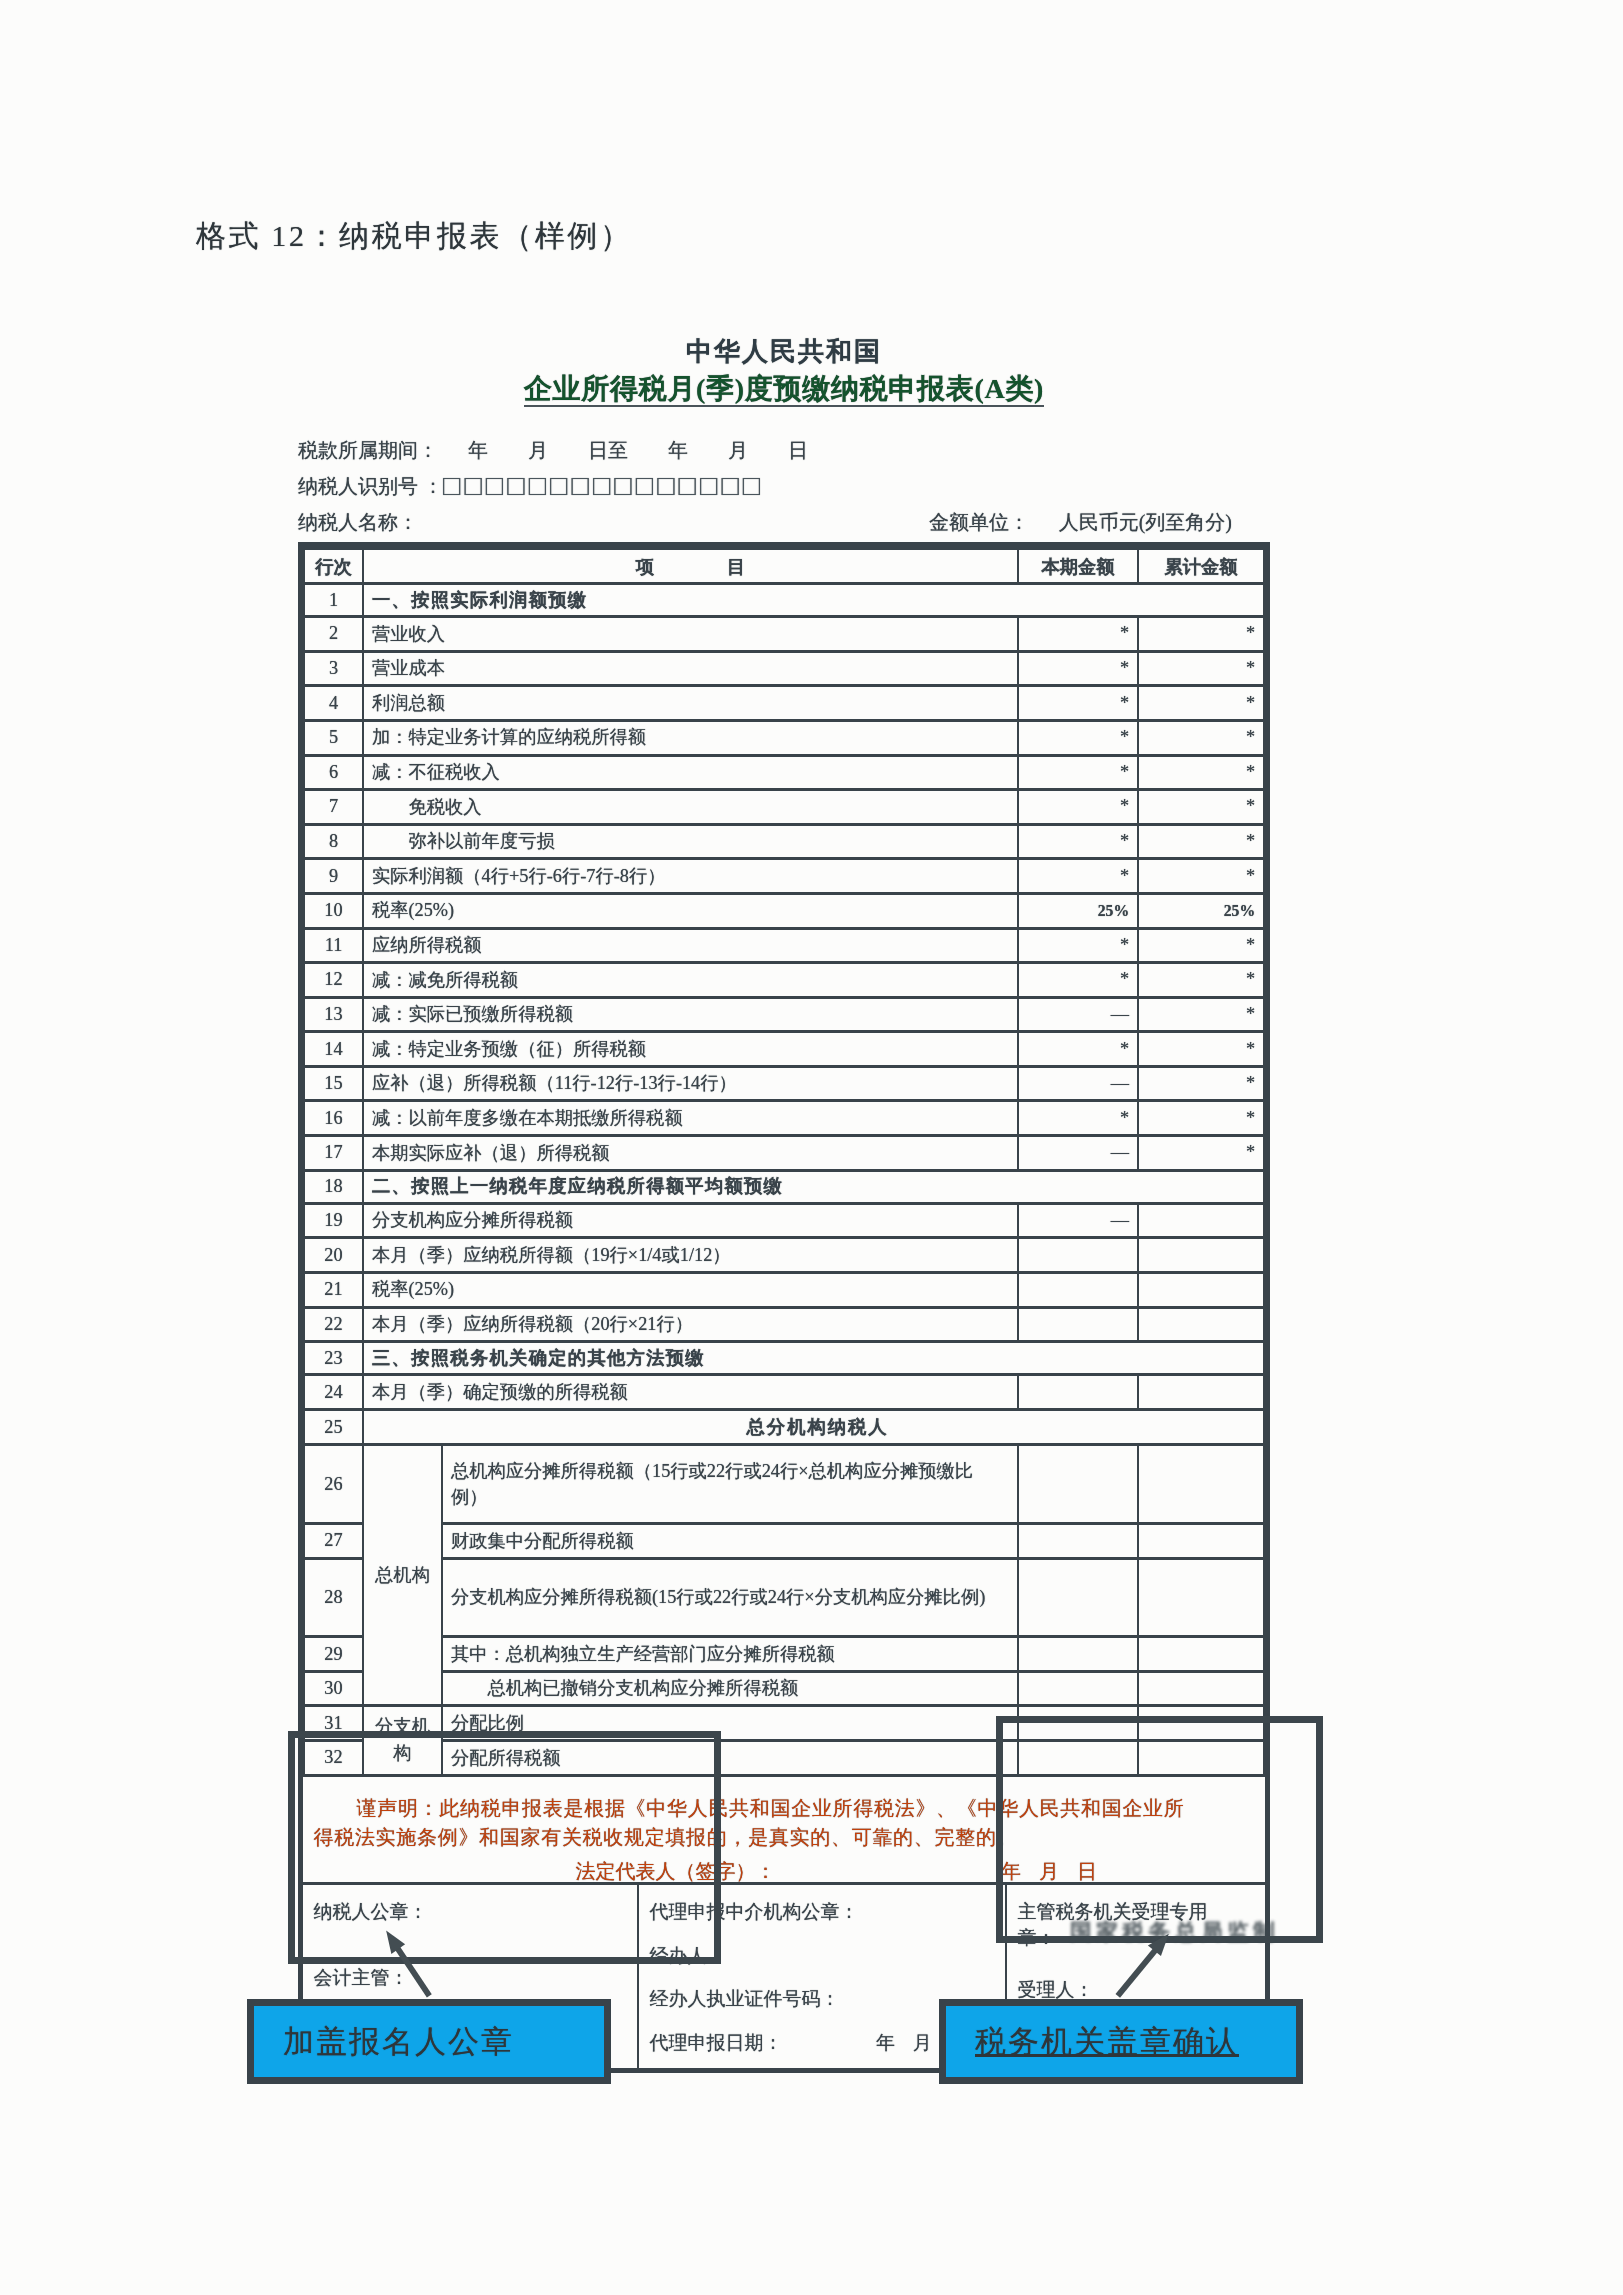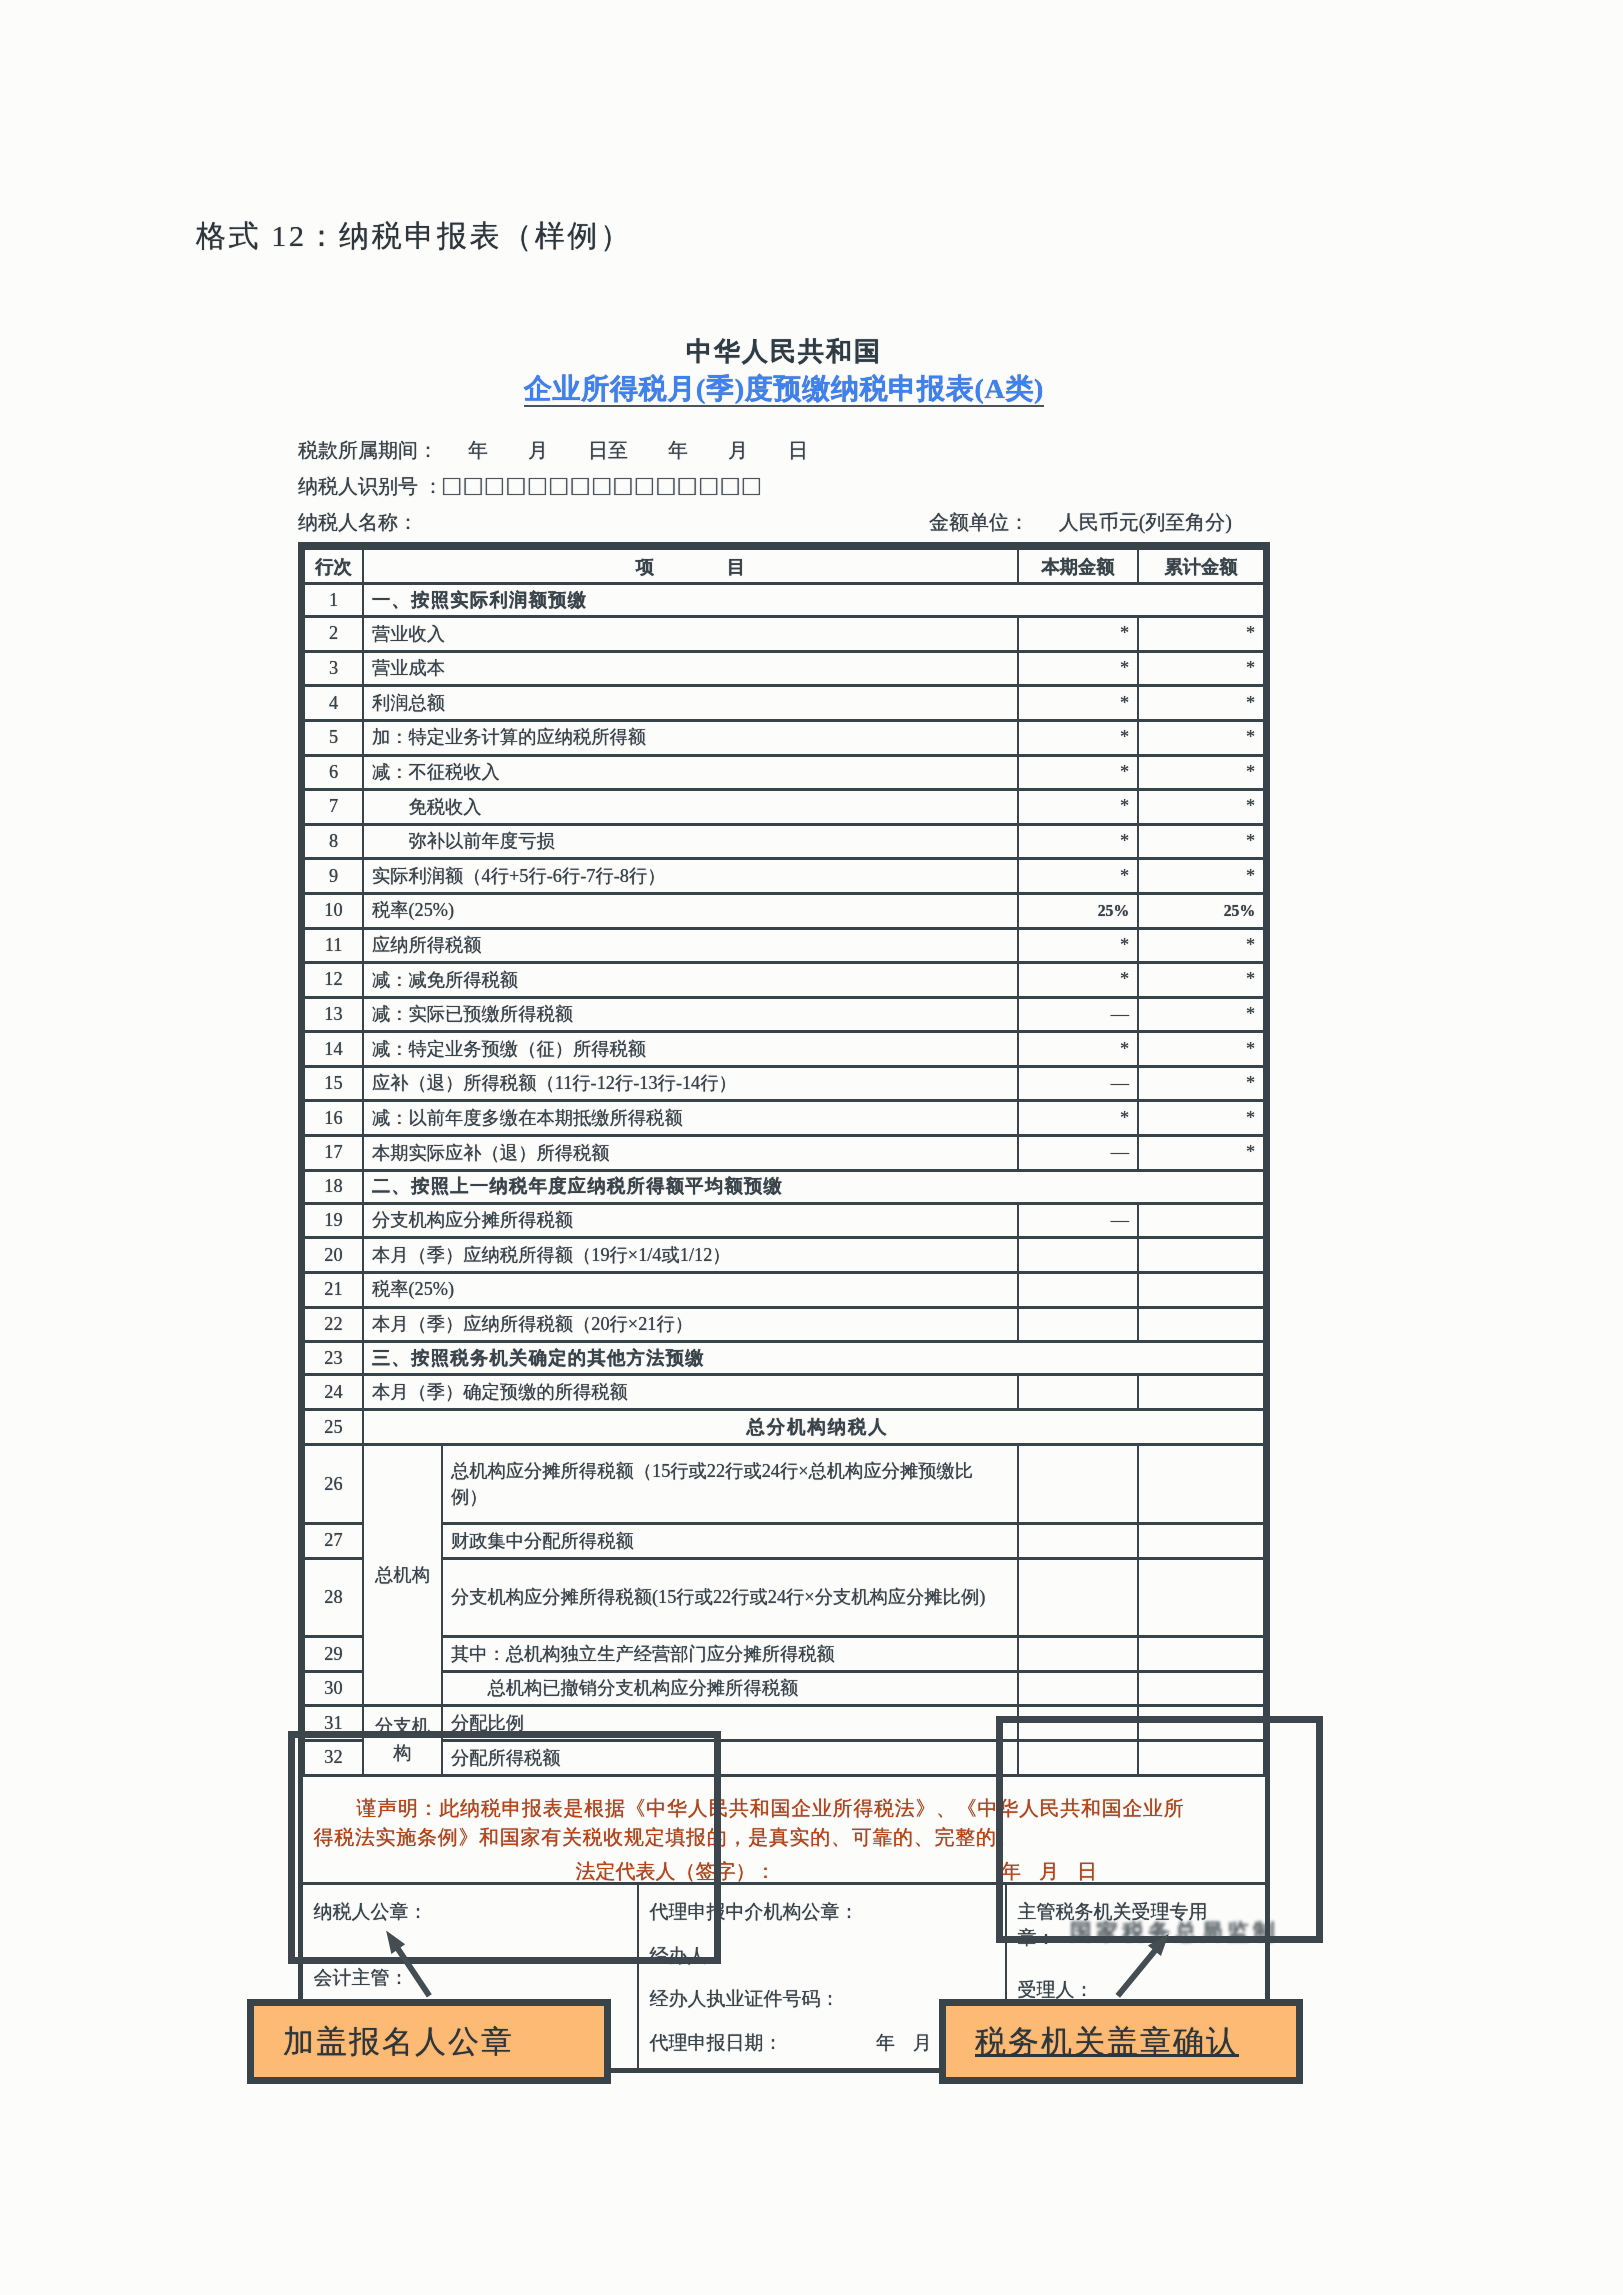--- a/index.html
+++ b/index.html
@@ -20,7 +20,7 @@
     position:absolute;left:298px;top:298px;width:972px;
   }
   .title1{ text-align:center;margin-top:38px;font-size:26px;font-weight:bold;line-height:31px;letter-spacing:2px;color:#2f3c44;}
-  .title2{ text-align:center;margin-top:3.9px;font-size:28px;font-weight:bold;line-height:35px;letter-spacing:0.7px;color:#3b82f6;}
+  .title2{ text-align:center;margin-top:3.9px;font-size:28px;font-weight:bold;line-height:35px;letter-spacing:0.7px;color:#14532d;}
   .title2 span{ border-bottom:2px solid #4a545a;padding-bottom:1.3px;}
   .fields{ margin-top:26px;font-size:20px;color:#39434a;}
   .fieldline{ height:36px;line-height:36px;white-space:nowrap;display:flex;align-items:center;}

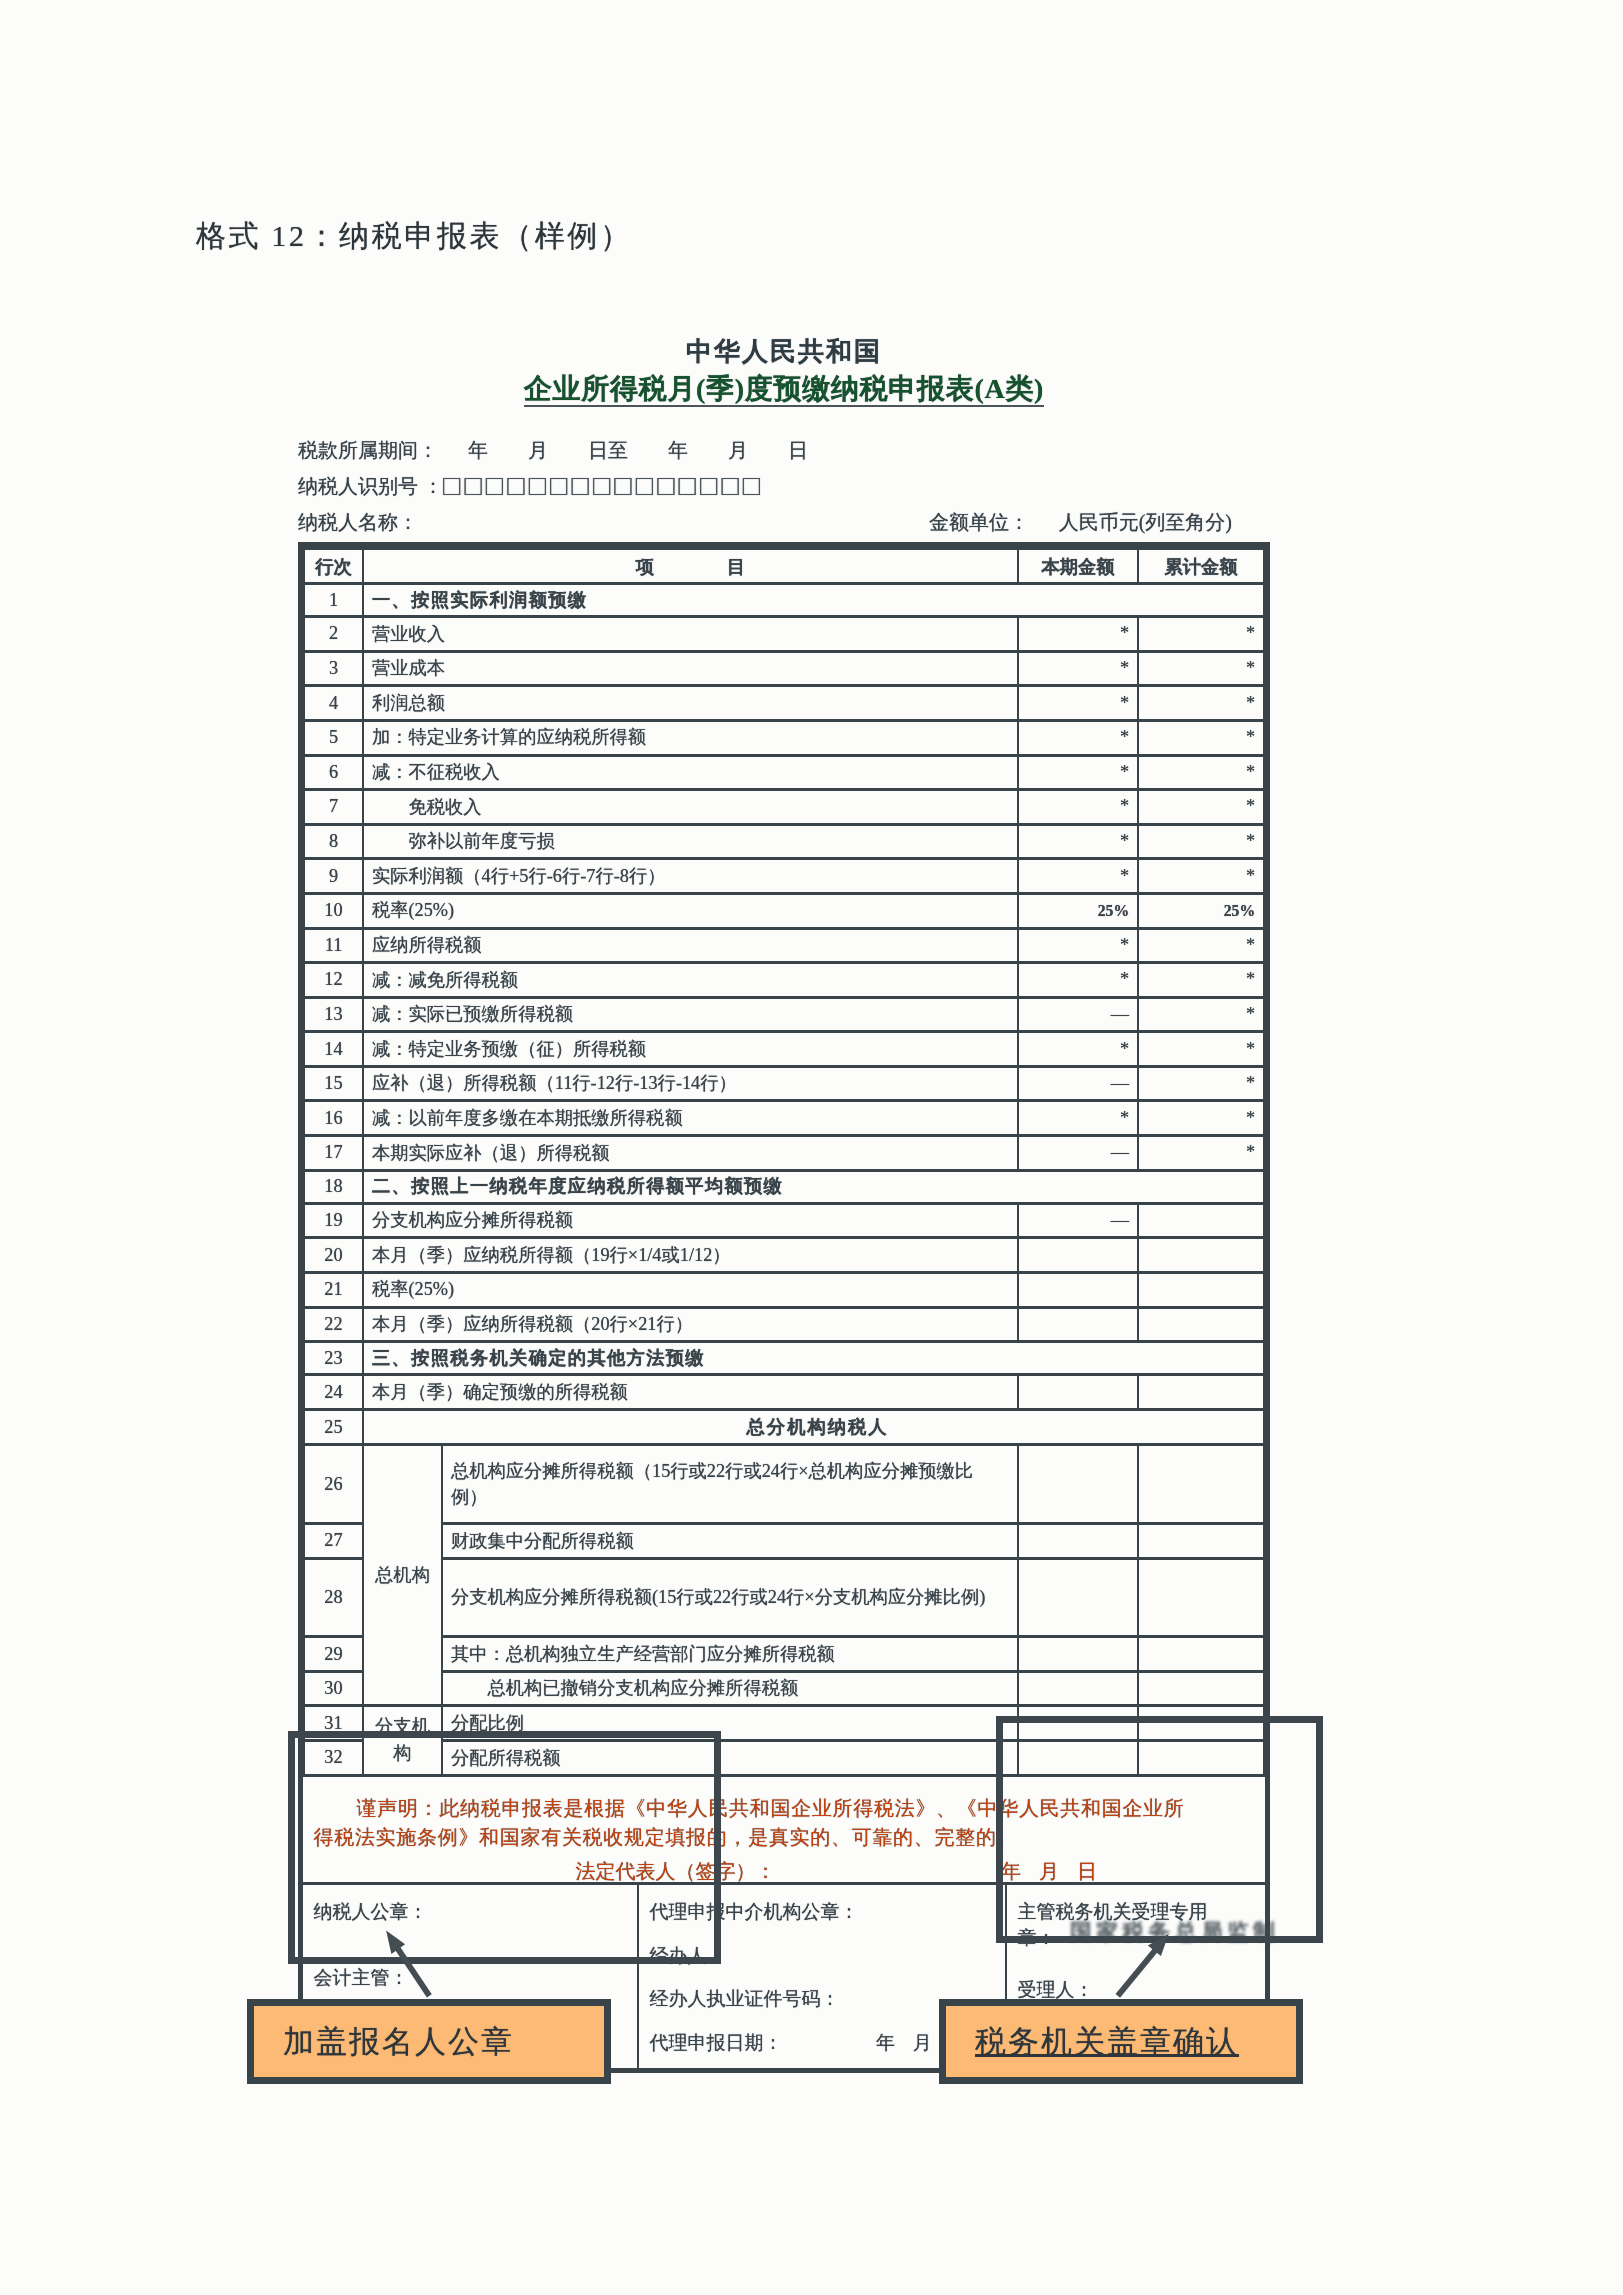--- a/index.html
+++ b/index.html
@@ -71,7 +71,7 @@
   .issuer{ position:absolute;left:1070px;top:1917px;font-size:21.6px;font-weight:bold;
     letter-spacing:4.6px;color:#3f4a50;filter:blur(1.6px);opacity:.82;}
   
-  .callout{ position:absolute;width:364px;height:85px;border:7.2px solid #39434a;background:#fdba74;
+  .callout{ position:absolute;width:364px;height:85px;border:7.2px solid #39434a;background:#0ea5e9;
     font-size:31px;letter-spacing:2px;color:#2e363b;display:flex;align-items:center;padding-left:29px;box-sizing:border-box;}
   .callout-left{ left:247px;top:1999px;}
   .callout-right{ left:939px;top:1999px;text-decoration:underline;}

